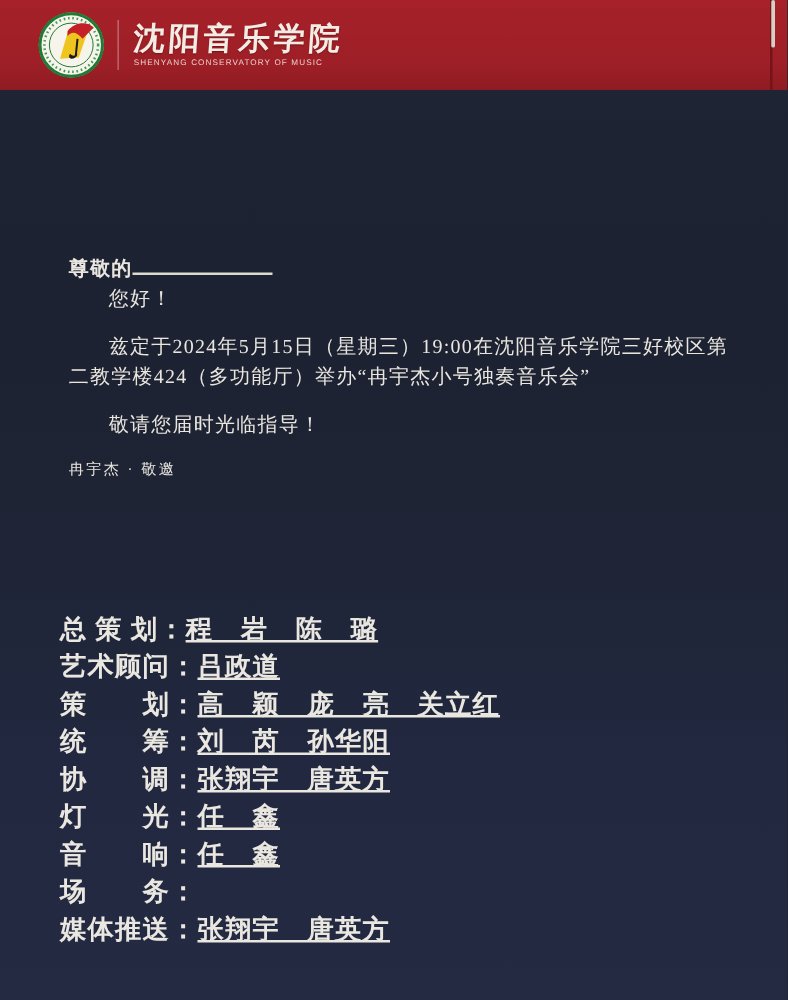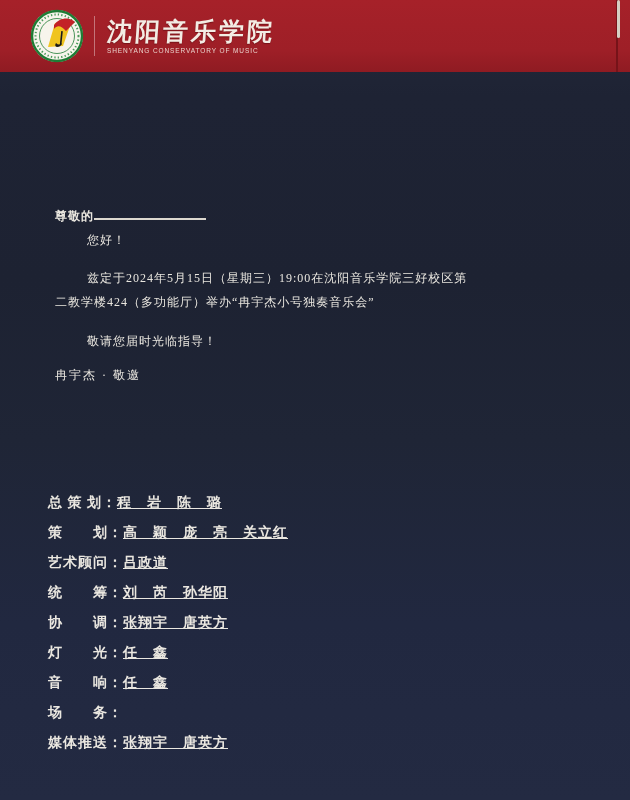--- a/index.html
+++ b/index.html
@@ -76,7 +76,7 @@
     box-sizing: border-box;
   }
   .line {
-    font-size: 12px;
+    font-size: 16px;
     line-height: 24px;
     letter-spacing: 1px;
     white-space: pre;

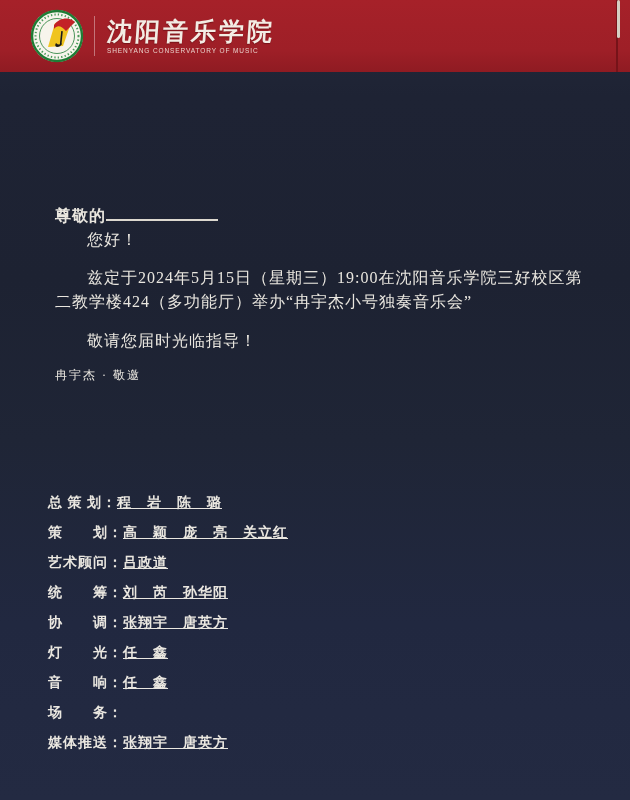--- a/index.html
+++ b/index.html
@@ -106,7 +106,7 @@
     margin-left: -7px; 
   }
   .credit-line {
-    font-size: 14px;
+    font-size: 21px;
     line-height: 30px;
     font-weight: bold;
     letter-spacing: 1px;

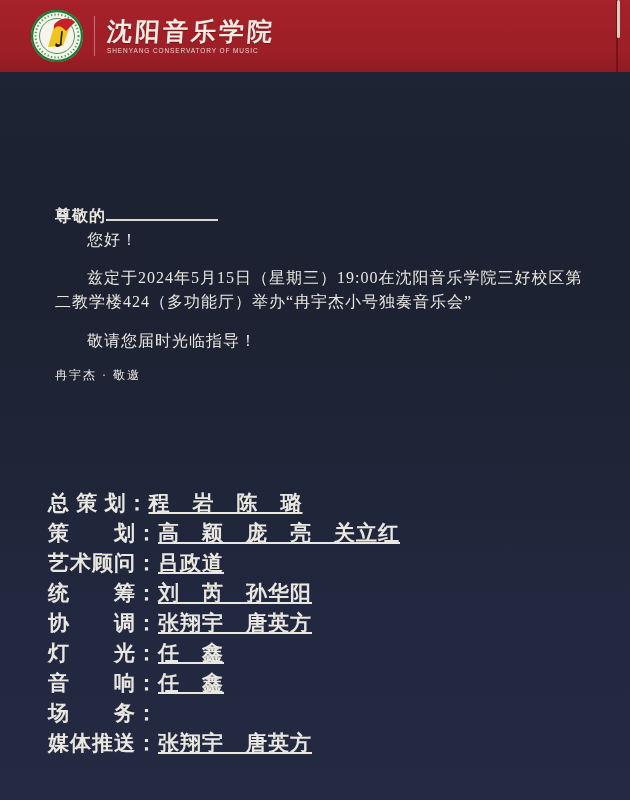--- a/index.html
+++ b/index.html
@@ -163,11 +163,11 @@
         </div>
 
         <div class="credit-line">
+          <span class="credit-role">艺术顾问：</span><span class="credit-names">吕政道</span>
+        </div>
+
+        <div class="credit-line">
           <span class="credit-role">策　　划：</span><span class="credit-names">高　颖　庞　亮　关立红</span>
-        </div>
-
-        <div class="credit-line">
-          <span class="credit-role">艺术顾问：</span><span class="credit-names">吕政道</span>
         </div>
 
         <div class="credit-line">

